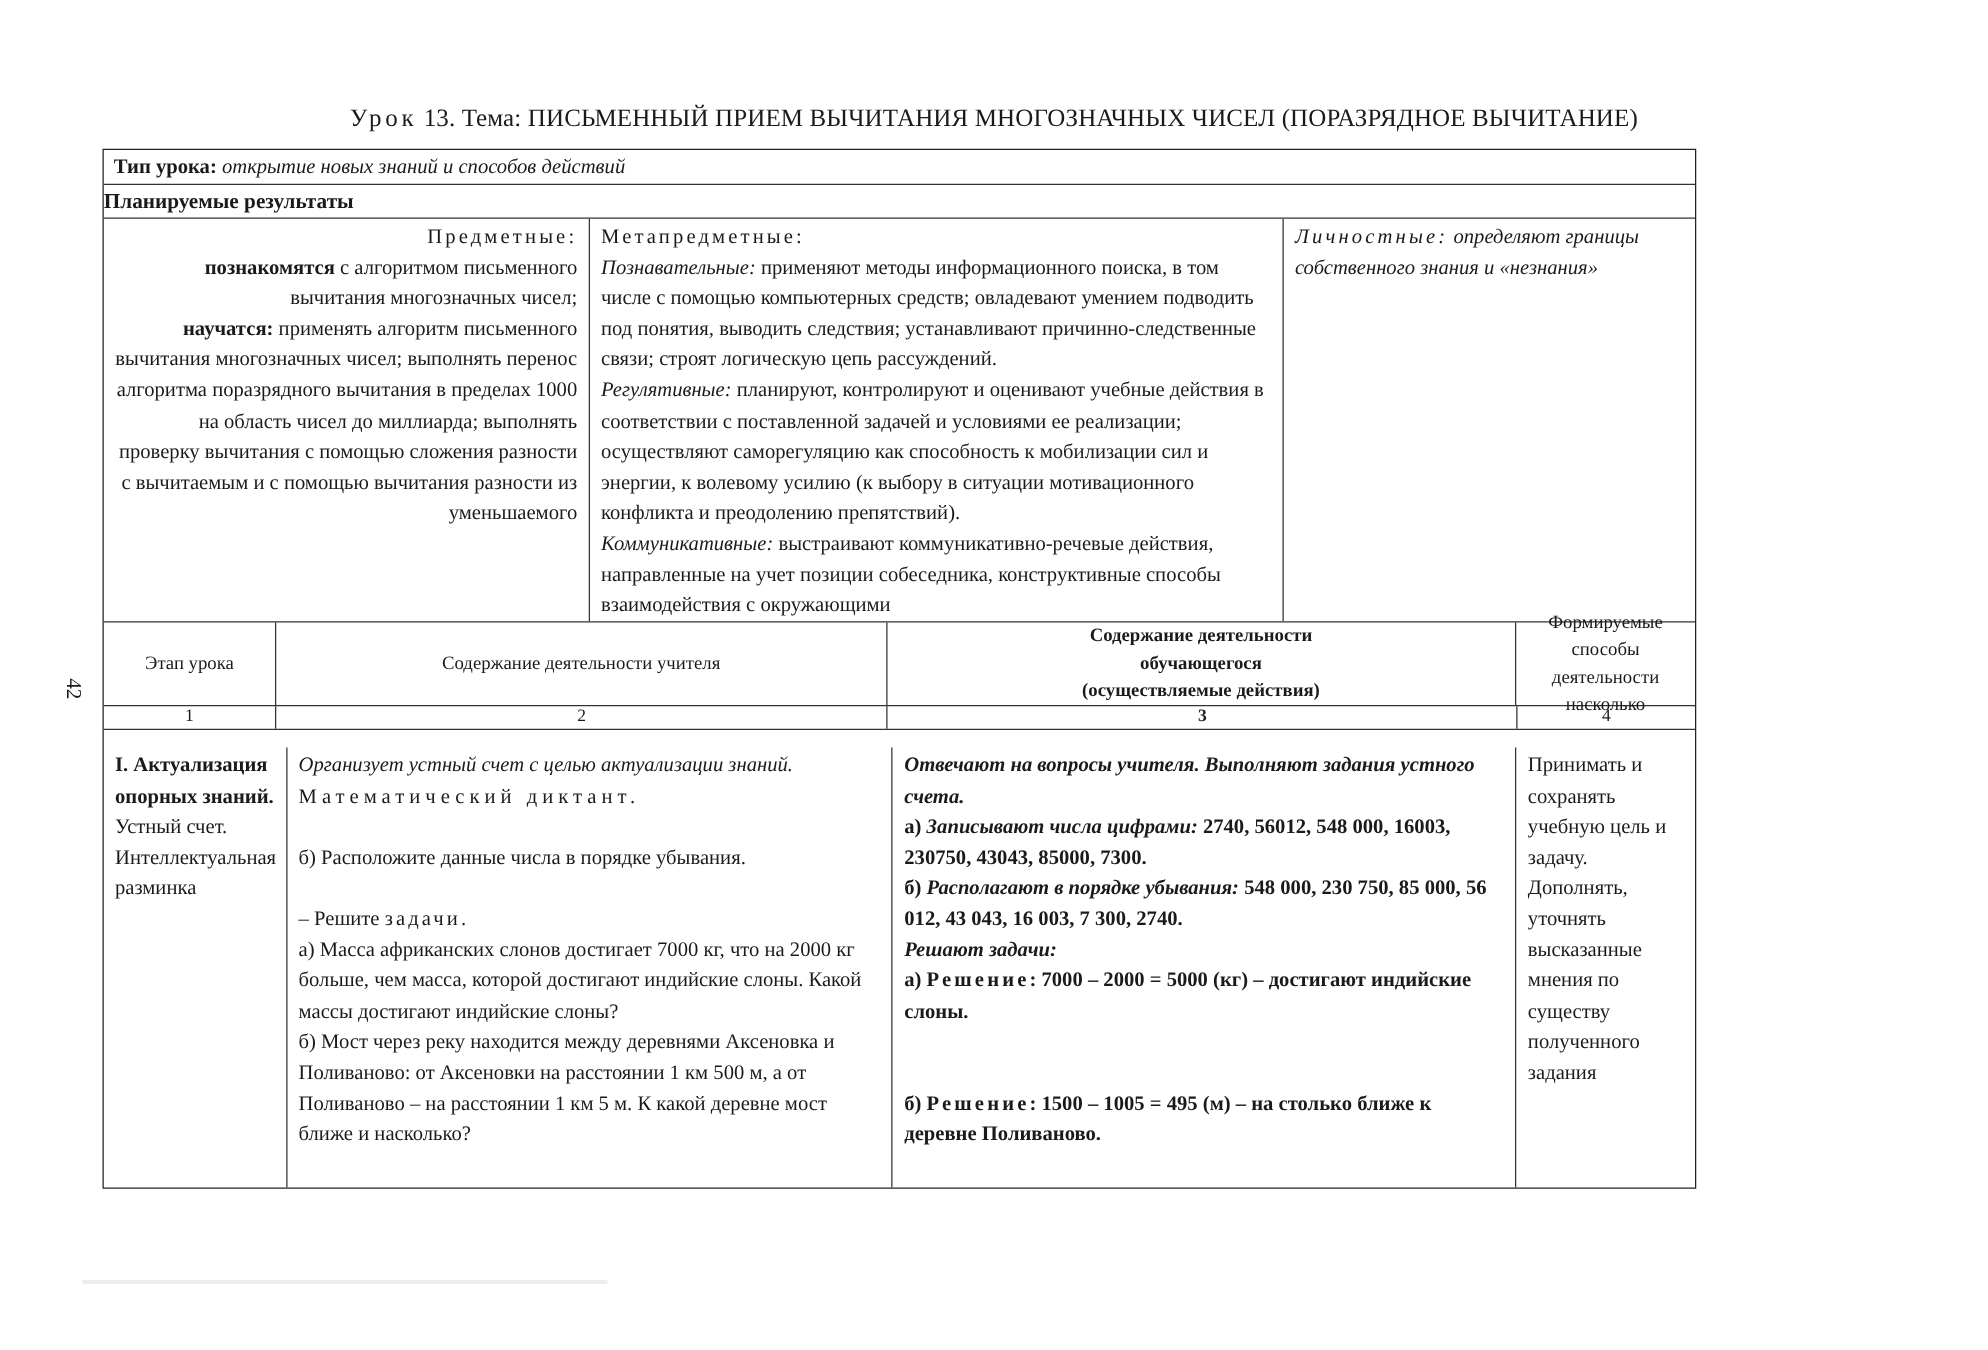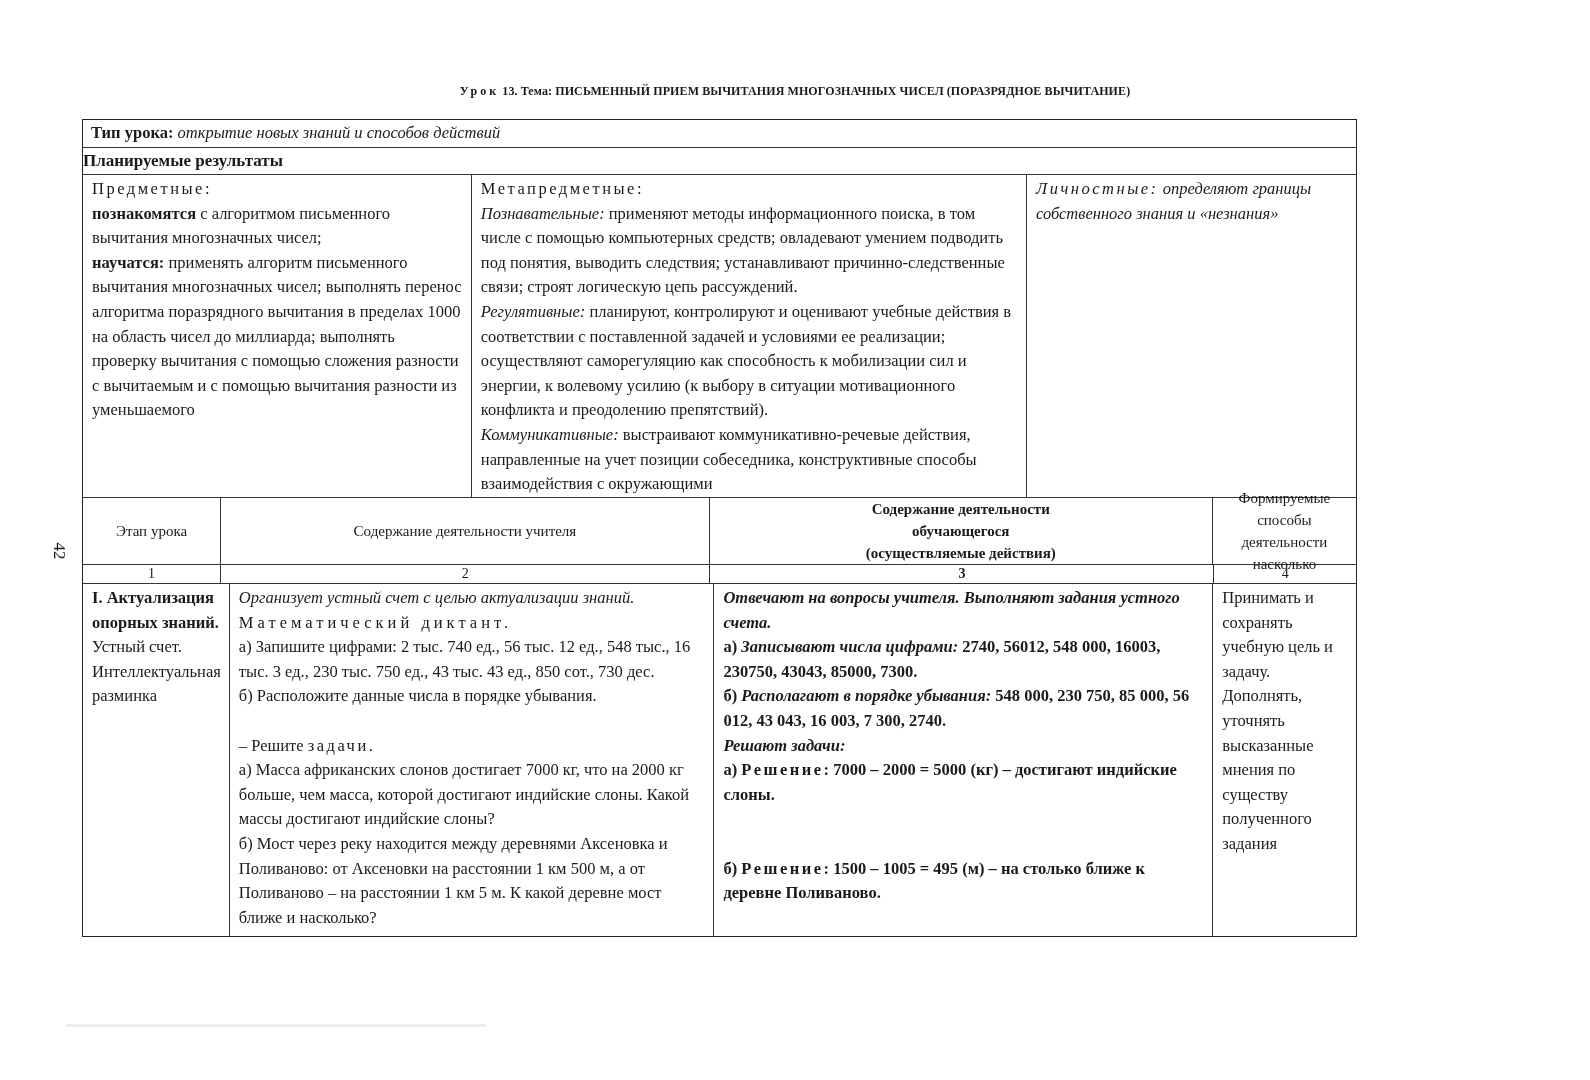--- a/index.html
+++ b/index.html
@@ -9,7 +9,7 @@
   }
   .page-title {
     position: absolute; left: 0; width: 1590px; top: 84px; text-align: center;
-    font-size: 12px; font-weight: bold; letter-spacing: 0.1px;
+    font-size: 20px; font-weight: normal; letter-spacing: 0.1px;
   }
   .page-title .spaced { letter-spacing: 3px; }
   .page-num {

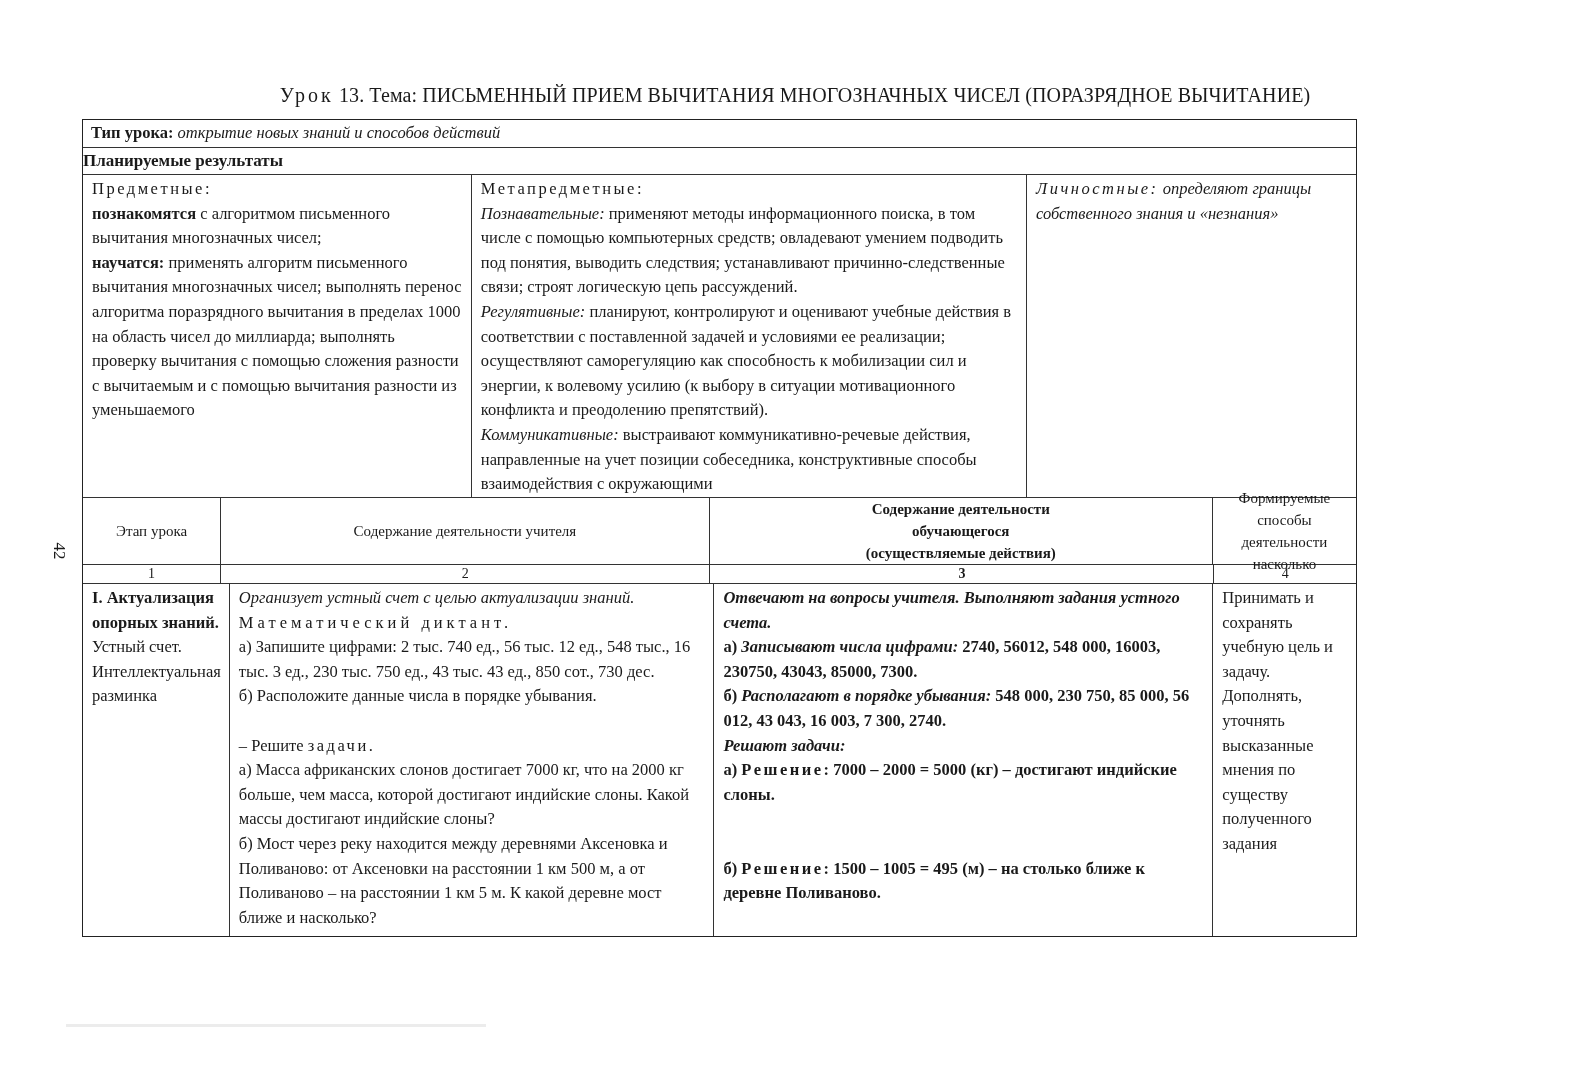--- a/index.html
+++ b/index.html
@@ -39,7 +39,7 @@
   .body-text { font-size: 16.5px; line-height: 24.6px; padding: 2px 8px 2px 9px; }
   .gap { height: 24.6px; }
   .c1 { width: 152px; } .c2 { width: 539px; } .c3 { width: 555px; font-weight: bold; } .c4 { width: 156px; }
-  .r1 { width: 428px; } .r2 { width: 612px; } .r3 { width: 362px; font-style: italic; }
+  .r1 { width: 428px; text-align: right; } .r2 { width: 612px; } .r3 { width: 362px; font-style: italic; }
   .footer-smudge {
     position: absolute; left: 66px; top: 1024px; width: 420px; height: 3px; background: #ececec;
   }

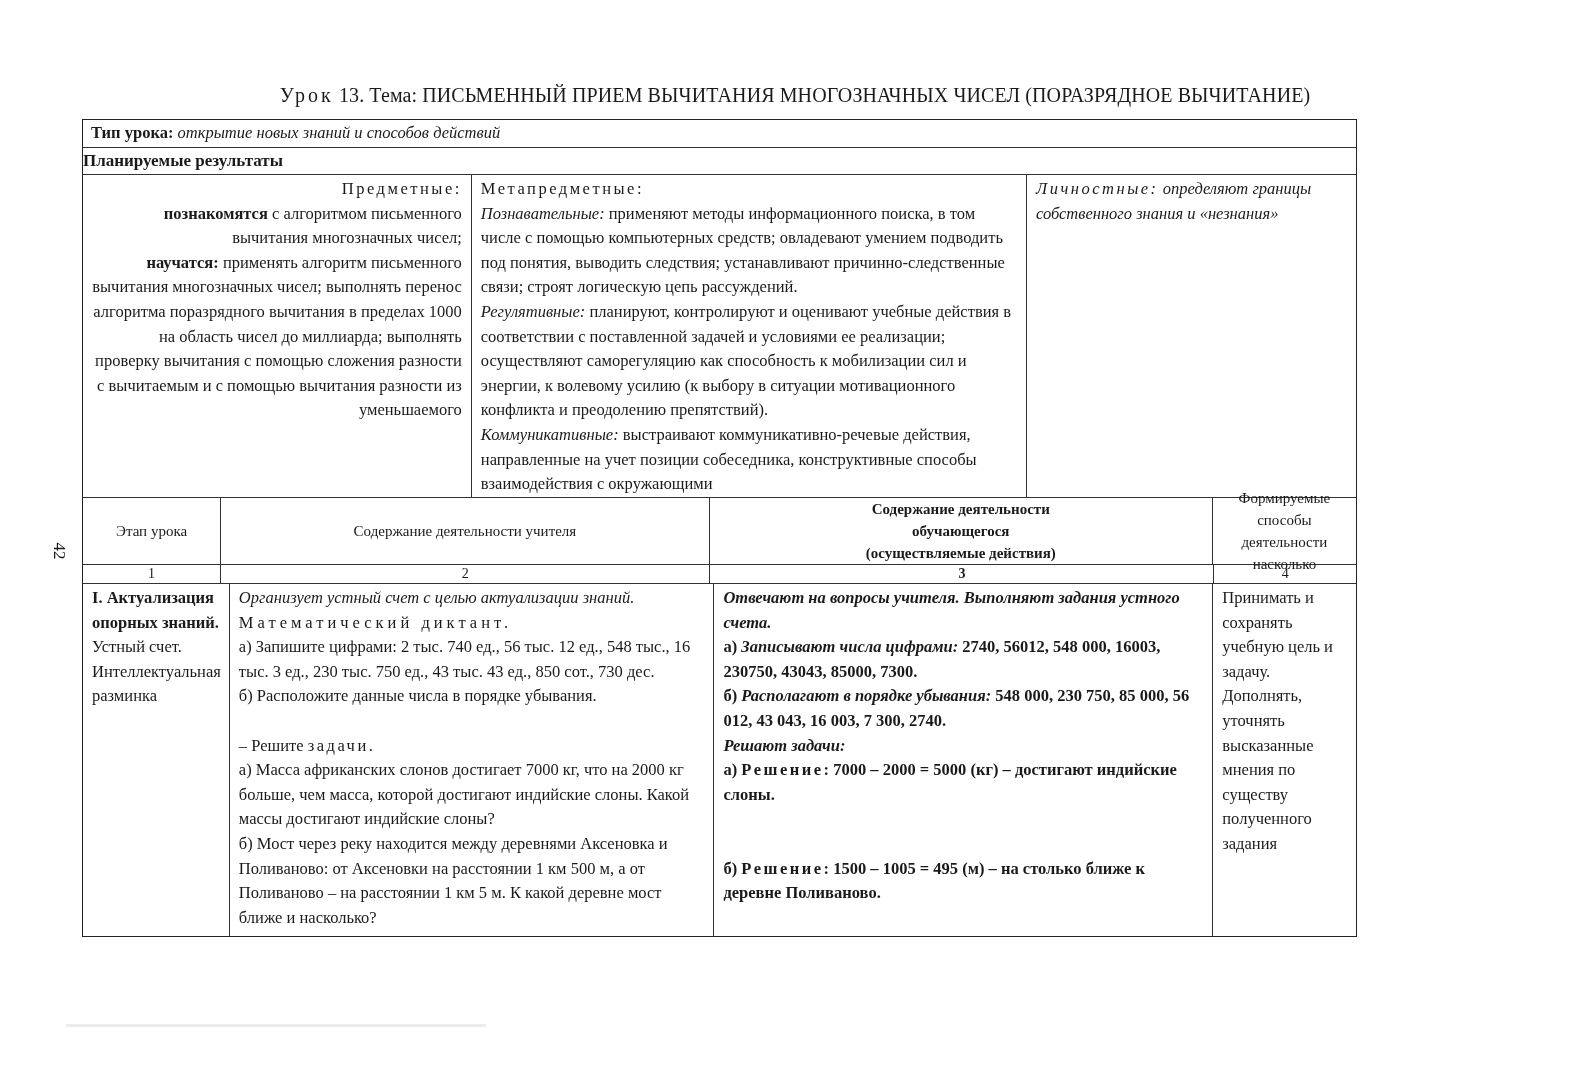--- a/index.html
+++ b/index.html
@@ -20,7 +20,7 @@
     border: 1.5px solid #222; box-sizing: border-box;
   }
   .row { border-bottom: 1.3px solid #333; box-sizing: border-box; }
-  .row:last-child { border-bottom: none; }
+  .row:last-child { border-bottom: none; margin-top: 14px; }
   .cell-pad { padding: 1px 8px 2px 8px; font-size: 16.5px; line-height: 24px; }
   .center-head { font-weight: bold; font-size: 17px; line-height: 24px; padding: 1px 0; }
   .flex { display: flex; }

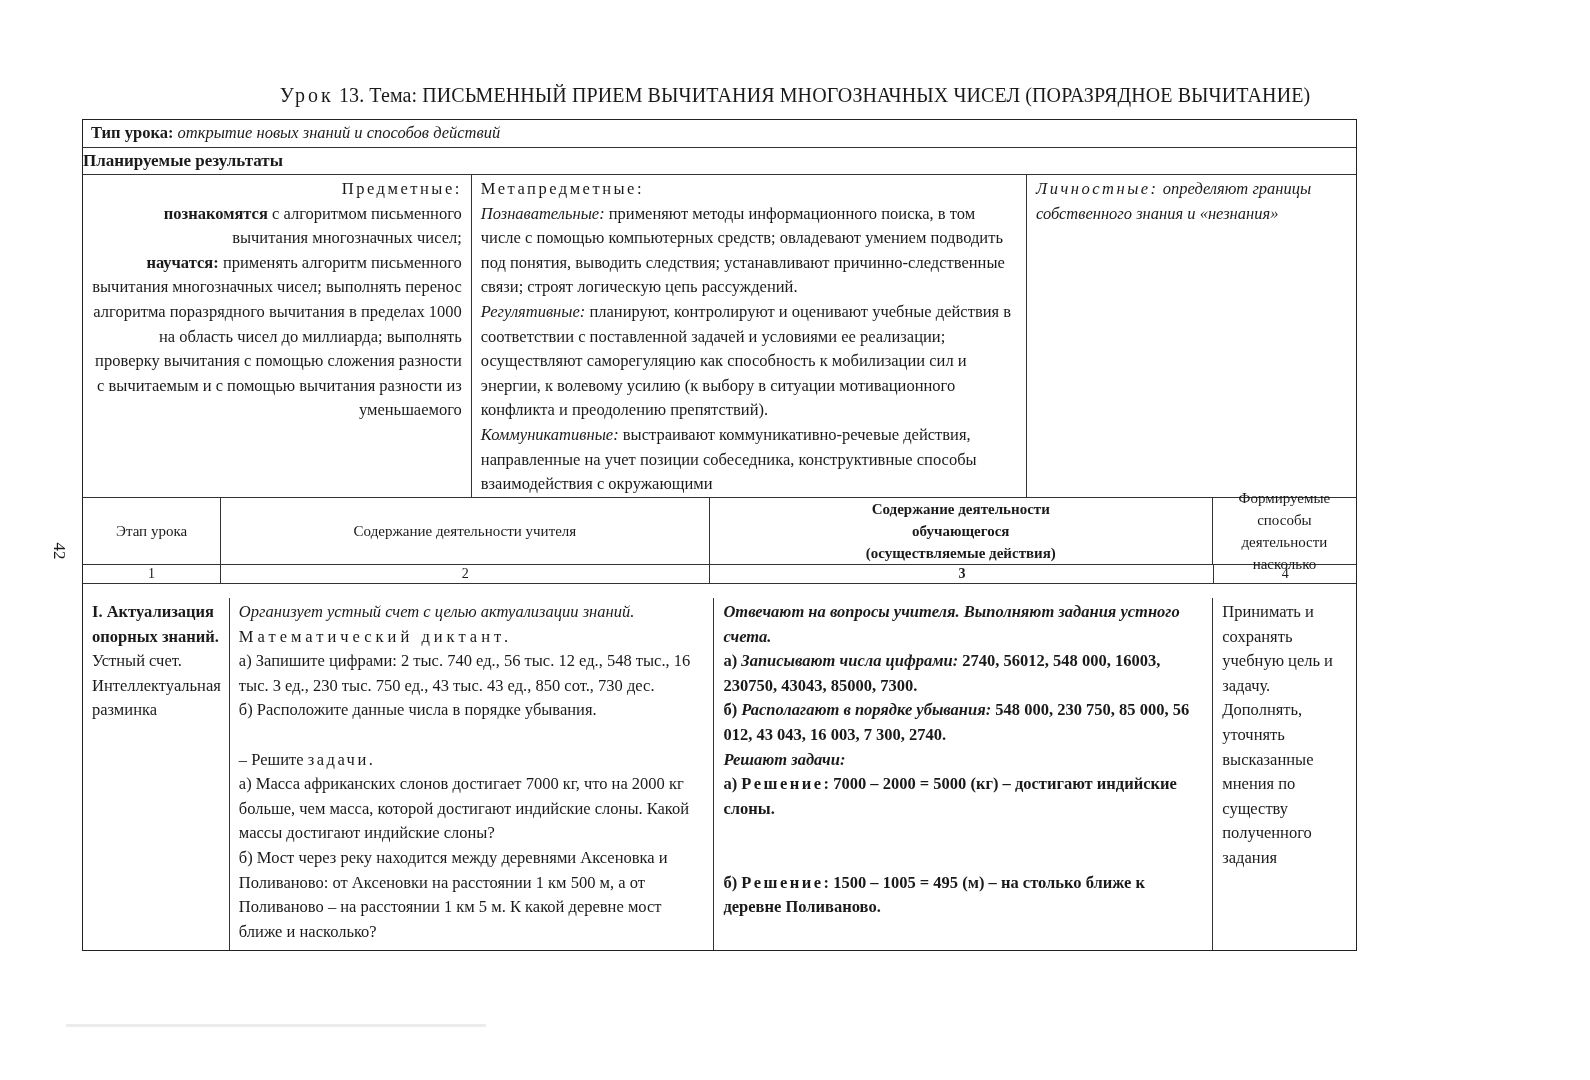--- a/index.html
+++ b/index.html
@@ -105,7 +105,7 @@
     <div class="col c2 body-text">
       <i>Организует устный счет с целью актуализации знаний.</i><br>
       <span class="spaced-wide">Математический диктант.</span><br>
-      <span>а) Запишите цифрами: 2 тыс. 740 ед., 56 тыс. 12 ед., 548 тыс., 16 тыс. 3 ед., 230 тыс. 750 ед., 43 тыс. 43 ед., 850 сот., 730 дес.</span><br>
+      <br>
       <span>б) Расположите данные числа в порядке убывания.</span>
       <div class="gap"></div>
       <span>– Решите </span><span class="spaced">задачи.</span><br>

